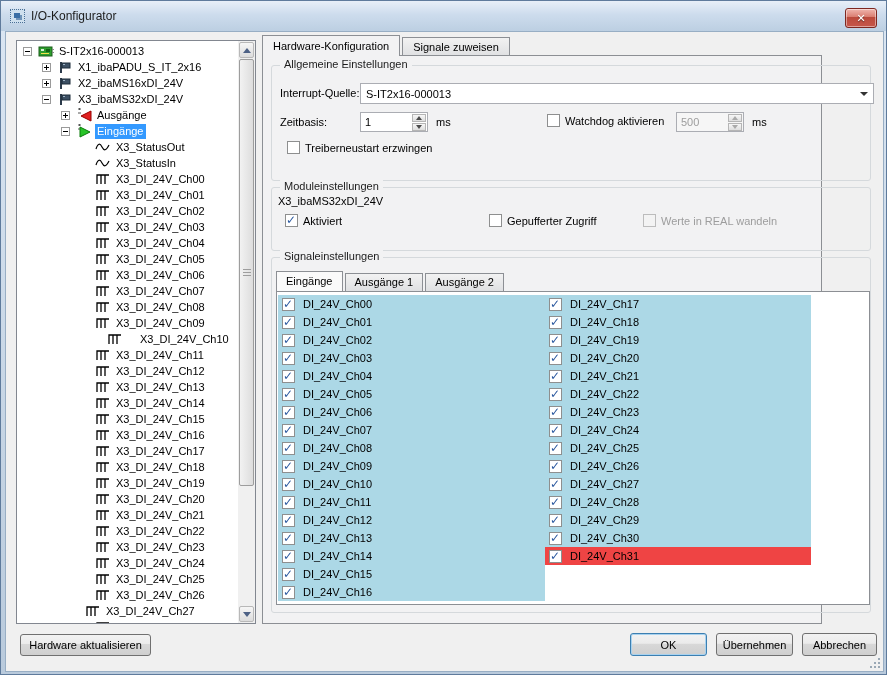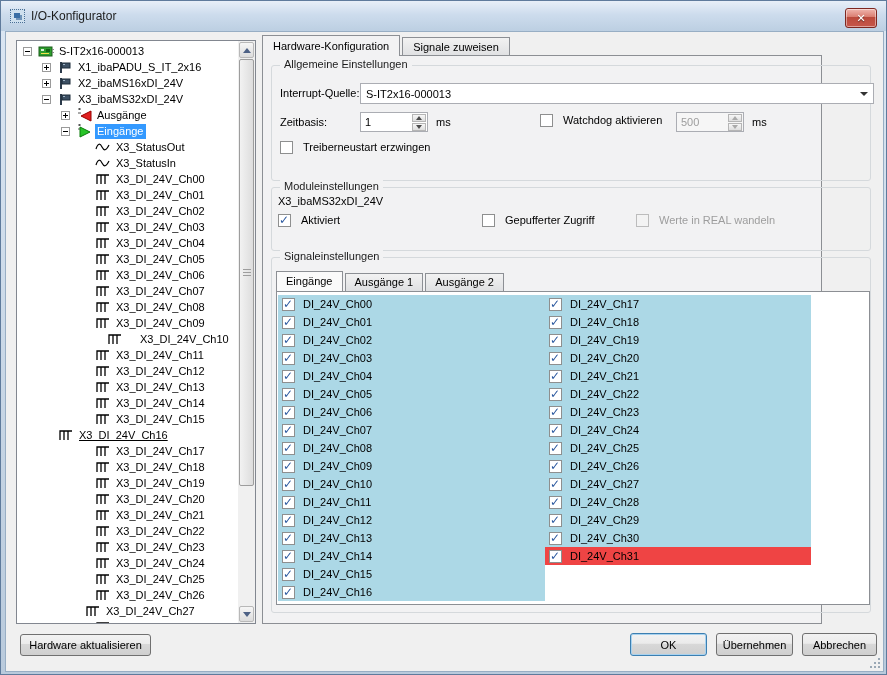--- a/index.html
+++ b/index.html
@@ -91,7 +91,7 @@
   .cb.checked::after { content:"✓"; position:absolute; left:0px; top:-2px; color:#2c5aa0;
     font-size:12px; font-weight:bold; }
   .cb.disabled { border-color:#bcbcbc; background:#f3f3f3; }
-  .cbrow { position:absolute; display:flex; gap:10px; white-space:nowrap; } 
+  .cbrow { position:absolute; display:flex; align-items:center; gap:5px; white-space:nowrap;margin-left:7px; } 
   .inner-tabs { position:absolute; left:4px; top:13px; display:flex; align-items:flex-end; height:20px; }
   .inner-tabs .tab { padding:2px 9px 2px; height:18px; }
   .inner-tabs .tab.active { background:#fafafa; height:20px; padding-top:3px; }

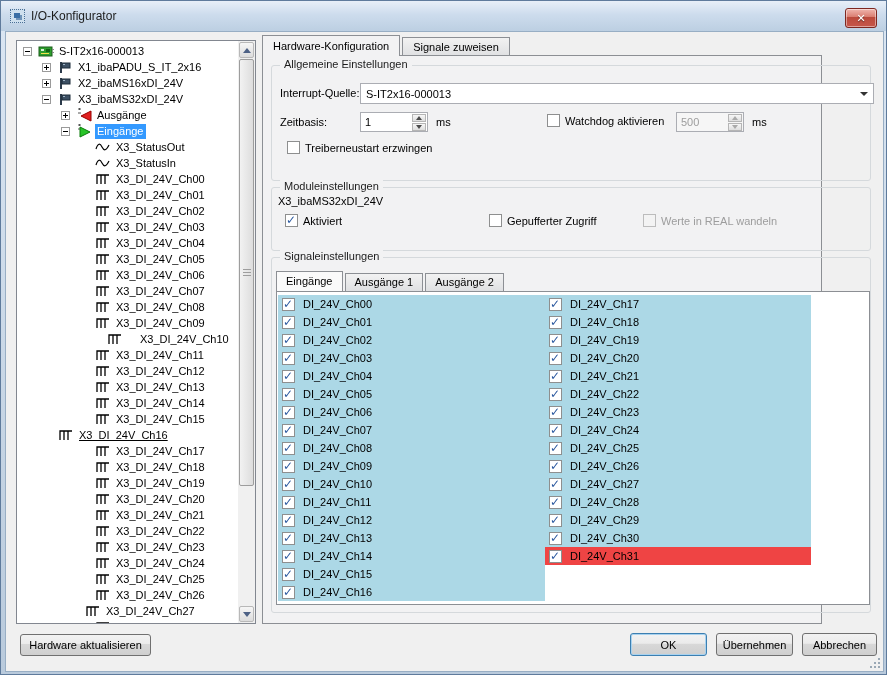--- a/index.html
+++ b/index.html
@@ -367,7 +367,7 @@
             </span>
             <span class="tree-label">X3_DI_24V_Ch15</span>
           </div>
-          <div class="tree-row" style="padding-left: 26px; text-decoration: underline;">
+          <div class="tree-row" style="padding-left: 63px;">
             <span class="exp-space"></span>
             <span class="tree-ico">
               <svg width="14" height="12" viewBox="0 0 14 12">

